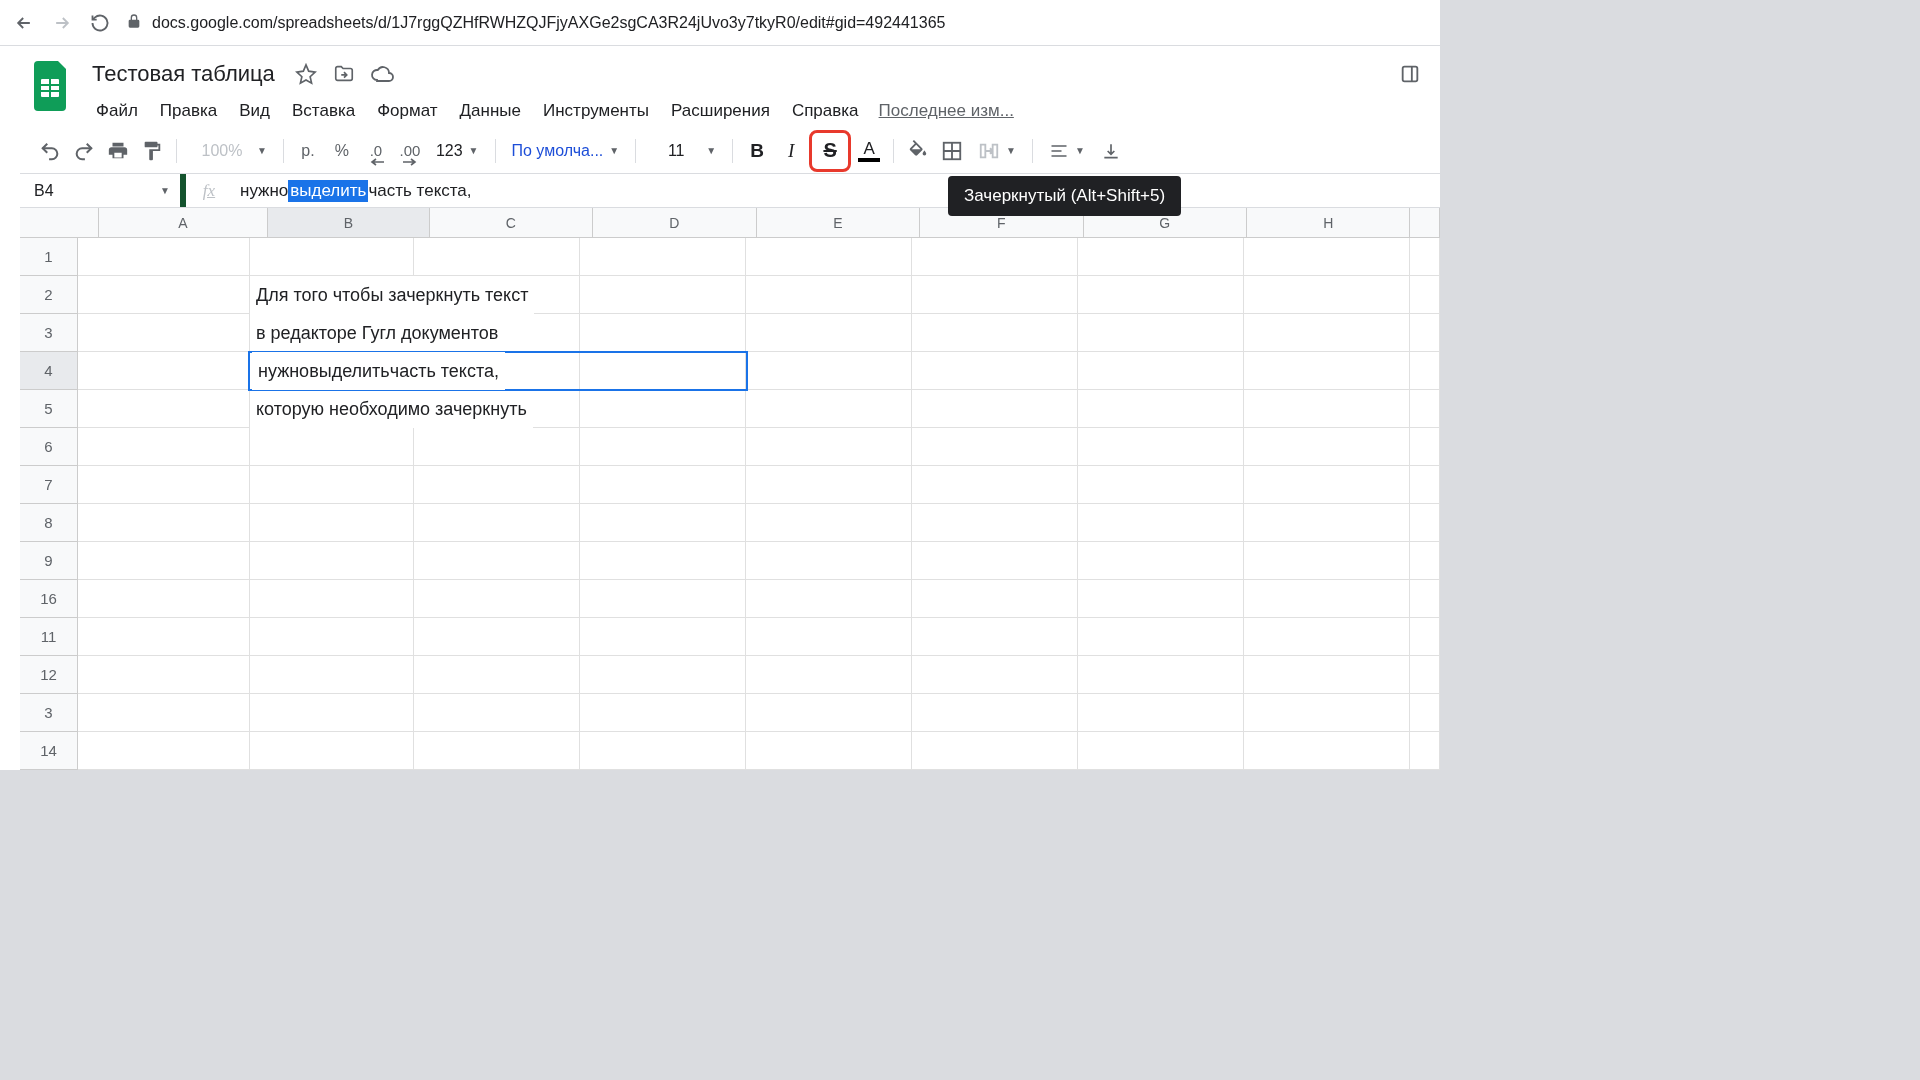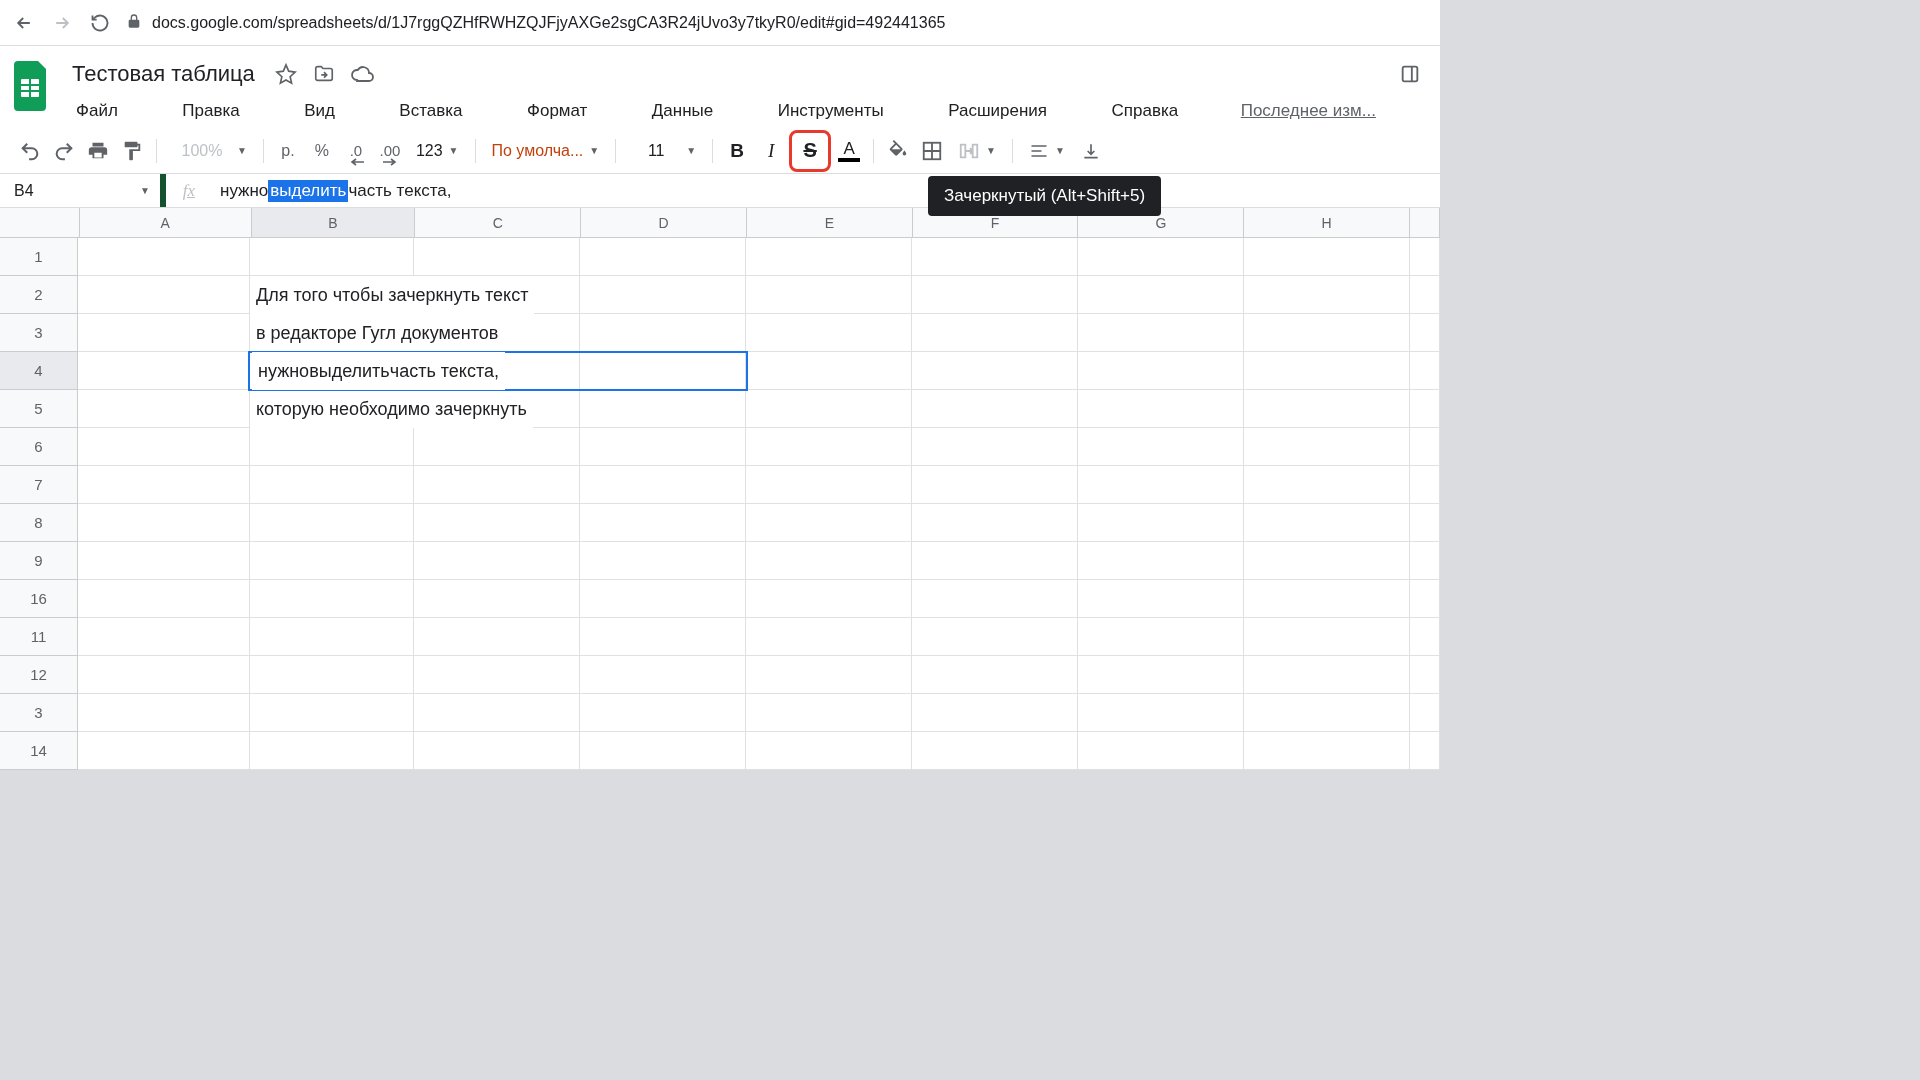--- a/index.html
+++ b/index.html
@@ -11,7 +11,7 @@
 .url-bar { flex: 1; display: flex; align-items: center; gap: 10px; color: #202124; font-size: 16px; }
 .lock-icon { color: #5f6368; }
 
-.app { background: #fff; }
+.app { background: #fff; padding-left: 20px; }
 
 .doc-header { display: flex; align-items: flex-start; padding: 8px 16px 0 10px; gap: 12px; }
 .sheets-logo { width: 44px; height: 60px; display: flex; align-items: center; justify-content: center; }

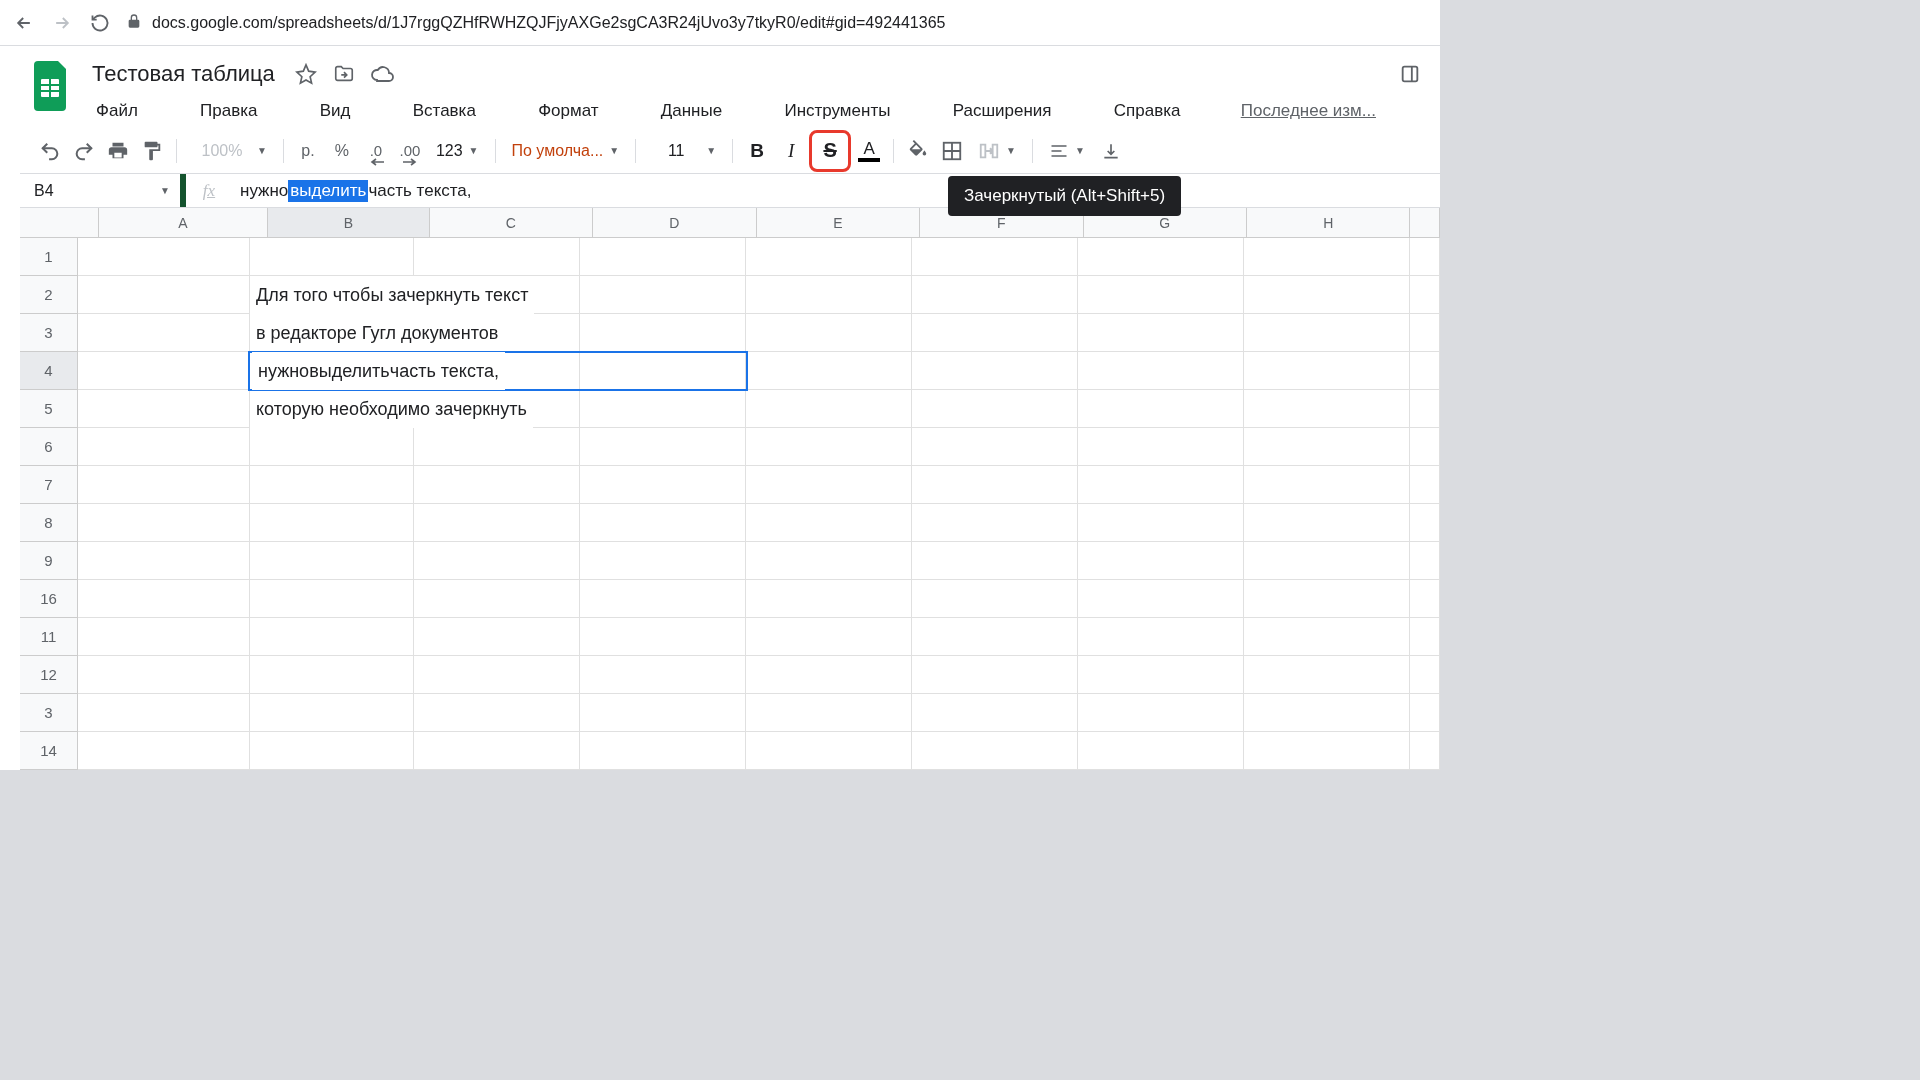--- a/index.html
+++ b/index.html
@@ -20,7 +20,7 @@
 .doc-title-row { display: flex; align-items: center; gap: 12px; height: 40px; }
 .doc-title { font-size: 22px; color: #202124; padding: 2px 6px; }
 .doc-action { width: 26px; height: 26px; display: flex; align-items: center; justify-content: center; color: #5f6368; }
-.menu-bar { display: flex; align-items: center; gap: 16px; height: 34px; justify-content: space-between; }
+.menu-bar { display: flex; align-items: center; gap: 2px; height: 34px; }
 .menu-item { padding: 4px 10px; font-size: 17px; color: #202124; cursor: pointer; border-radius: 4px; }
 .last-edit { color: #5f6368; text-decoration: underline; font-size: 17px; padding: 4px 8px; cursor: pointer; }
 .side-panel-toggle { width: 28px; height: 40px; display: flex; align-items: center; justify-content: center; color: #5f6368; margin-left: auto; }

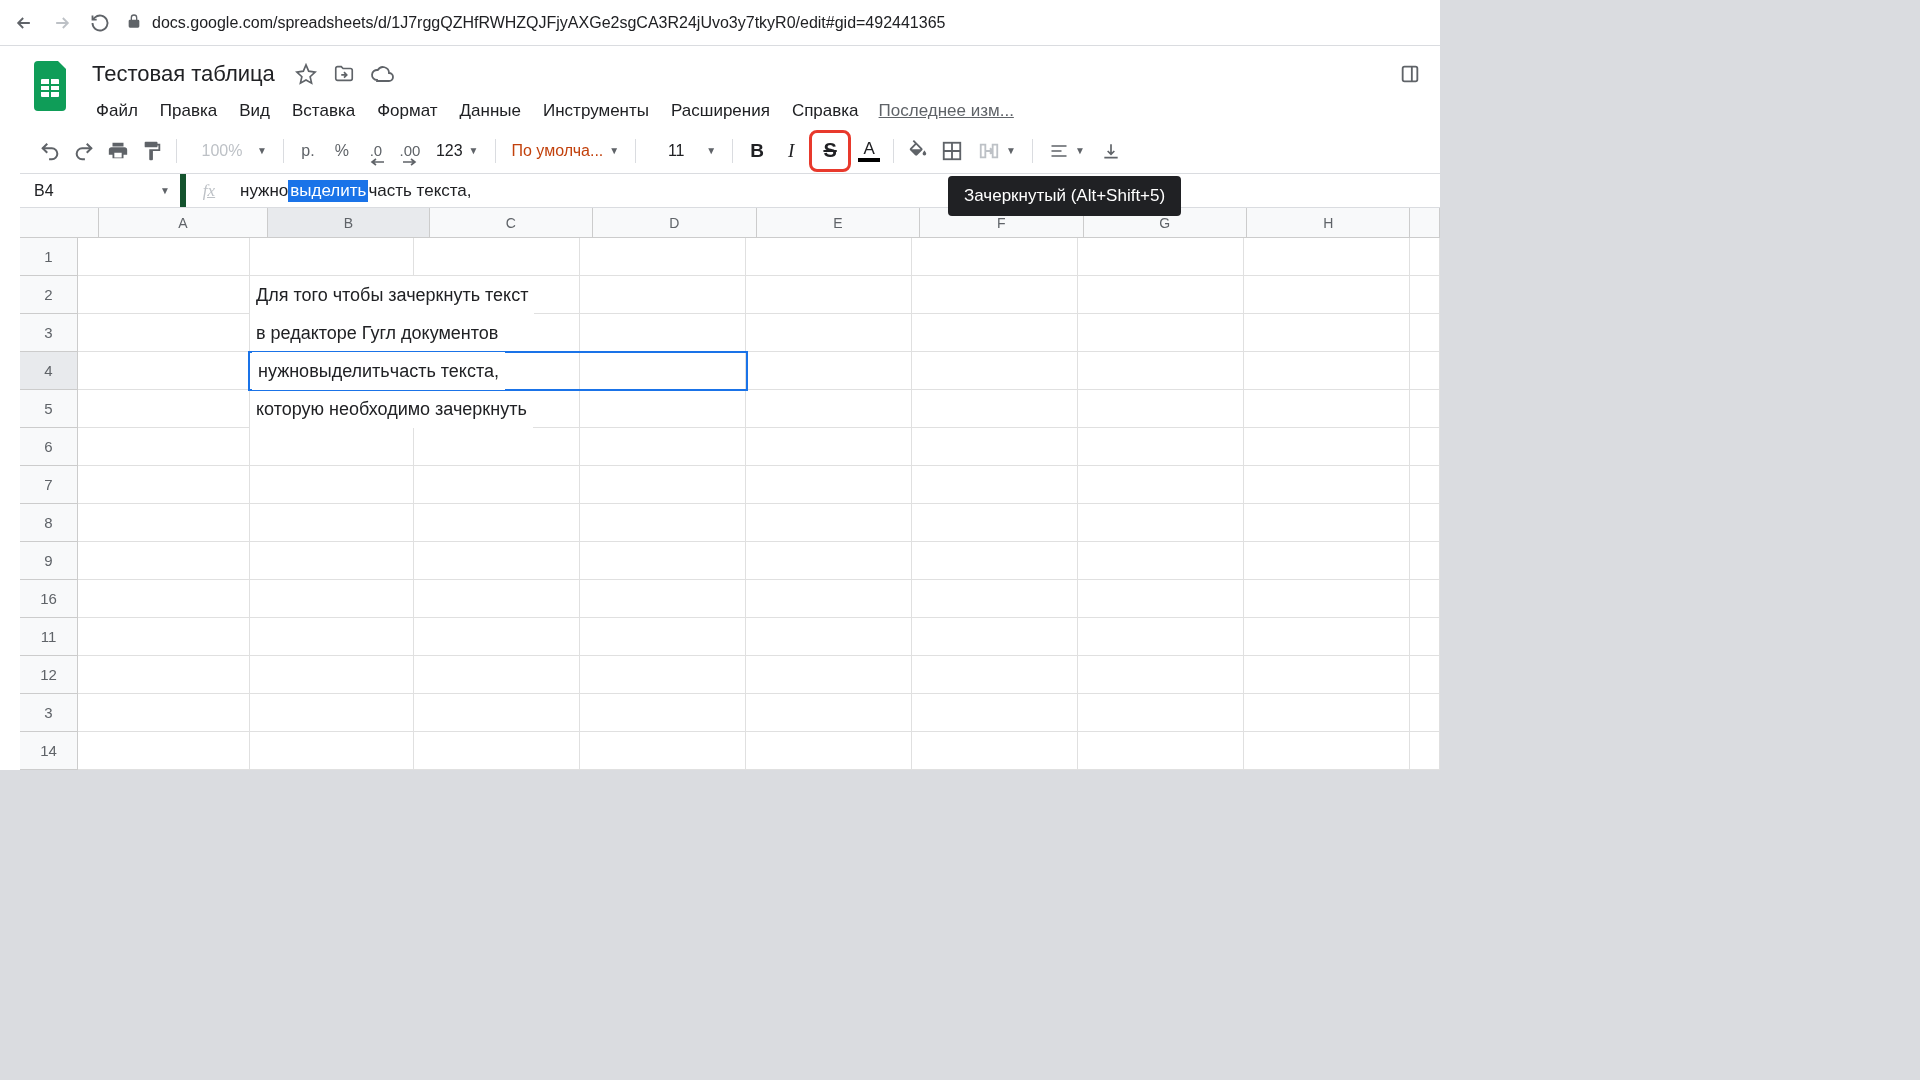--- a/index.html
+++ b/index.html
@@ -32,7 +32,7 @@
 .tb-select { display: flex; align-items: center; gap: 6px; padding: 0 8px; height: 32px; cursor: pointer; }
 .tb-select .caret { color: #5f6368; font-size: 10px; }
 .zoom-val { color: #bdc1c6; font-size: 16px; padding: 0 4px; min-width: 58px; text-align: center; }
-.font-name { font-size: 16px; color: #c2410c; max-width: 120px; overflow: hidden; white-space: nowrap; }
+.font-name { font-size: 16px; color: #1d4ed8; max-width: 120px; overflow: hidden; white-space: nowrap; }
 .font-size { font-size: 16px; color: #202124; min-width: 48px; text-align: center; }
 .bold-btn { font-weight: 700; font-size: 19px; color: #202124; }
 .italic-btn { font-style: italic; font-size: 19px; font-family: Georgia, serif; color: #202124; }

